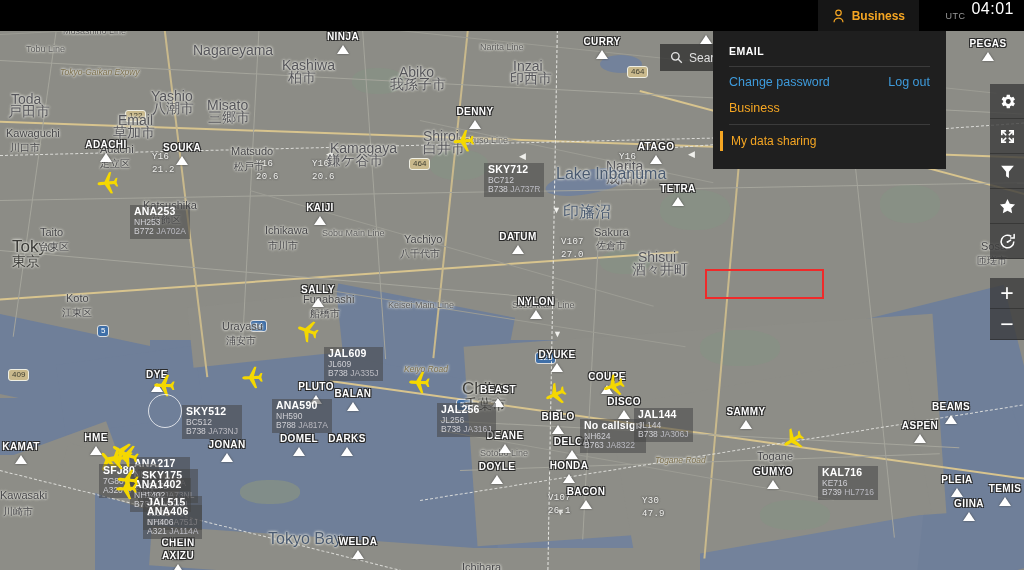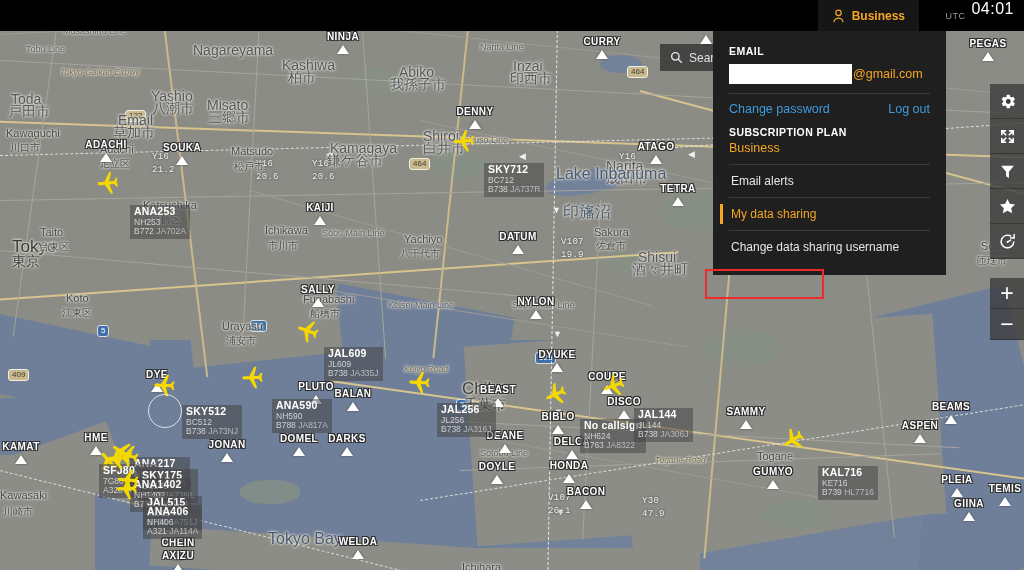--- a/index.html
+++ b/index.html
@@ -817,10 +817,6 @@
 
   <div id="acct-panel">
     <div class="sec-title">EMAIL</div>
-    <div id="email-row">
-      <input id="email-input" type="text" value="" style="">
-      <span id="email-domain">@gmail.com</span>
-    </div>
     <div class="hr"></div>
     <div id="links-row">
       <a>Change password</a>

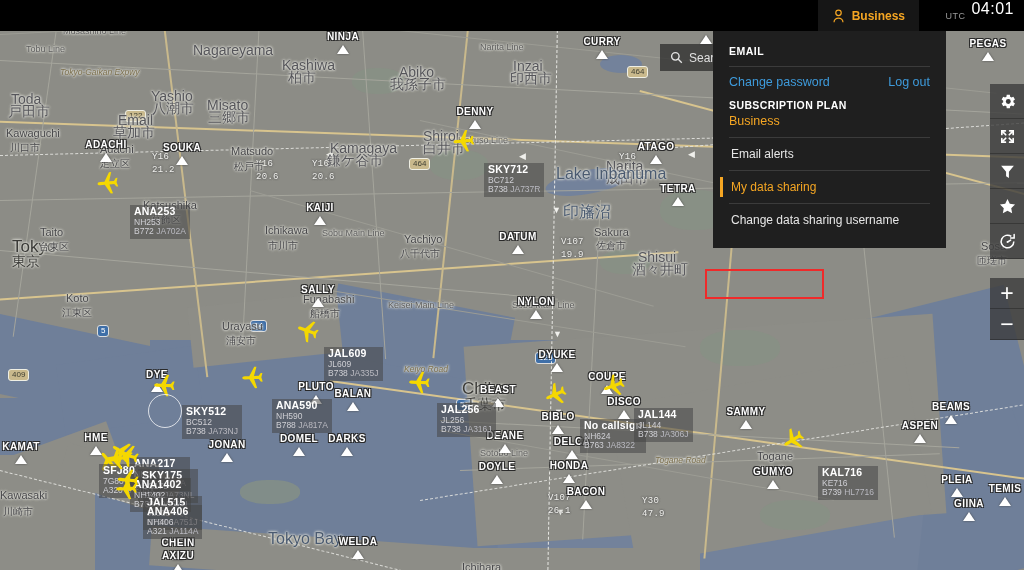--- a/index.html
+++ b/index.html
@@ -822,7 +822,6 @@
       <a>Change password</a>
       <a>Log out</a>
     </div>
-    <div class="plan-title">SUBSCRIPTION PLAN</div>
     <div class="plan-value">Business</div>
     <div id="menu-list">
         <div class="menu-item">Email alerts</div>

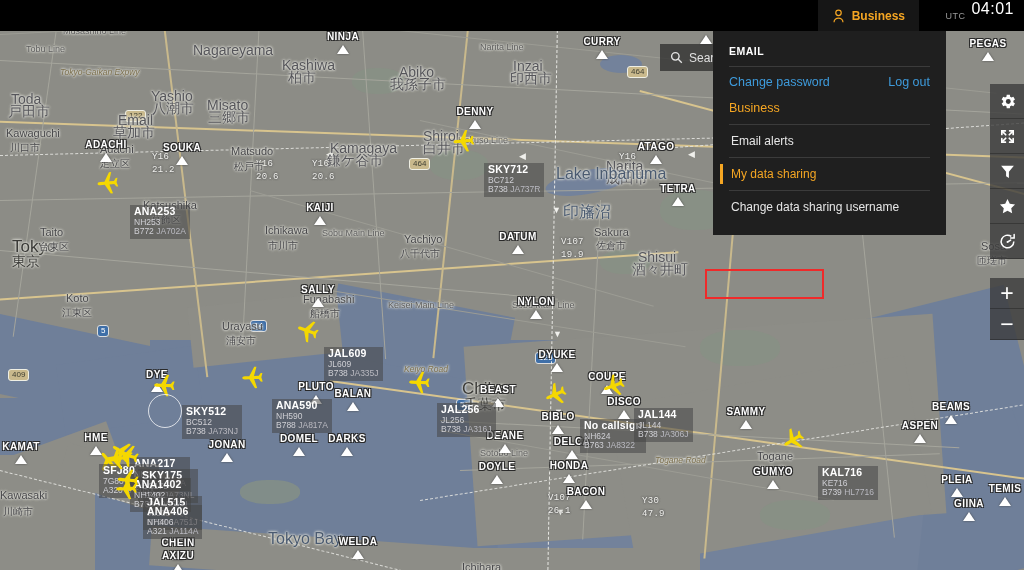--- a/index.html
+++ b/index.html
@@ -824,7 +824,6 @@
     </div>
     <div class="plan-value">Business</div>
     <div id="menu-list">
-        <div class="menu-item">Email alerts</div>
         <div class="menu-item active">My data sharing</div>
         <div class="menu-item">Change data sharing username</div>
       </div>

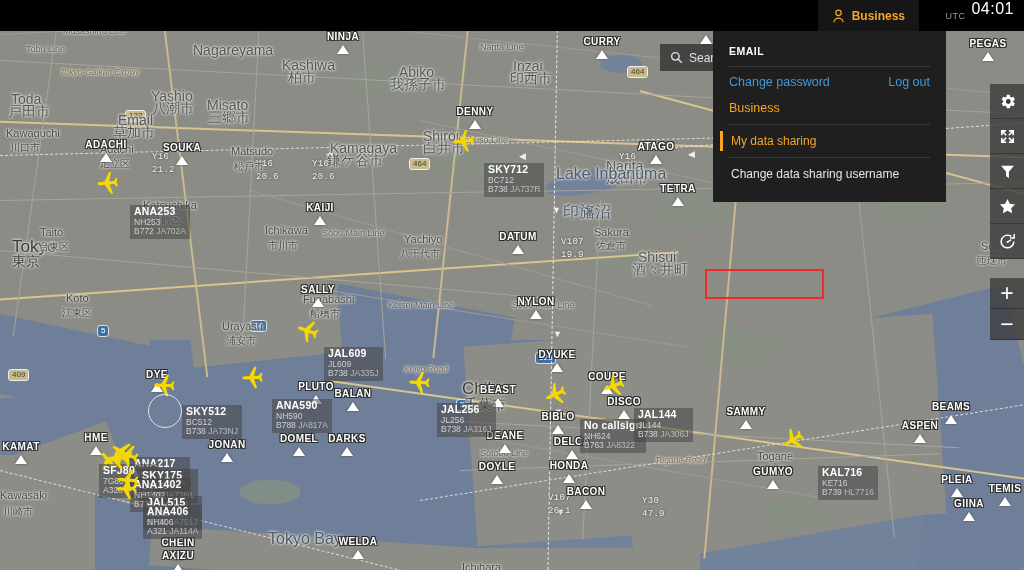--- a/index.html
+++ b/index.html
@@ -825,7 +825,6 @@
     <div class="plan-value">Business</div>
     <div id="menu-list">
         <div class="menu-item active">My data sharing</div>
-        <div class="menu-item">Change data sharing username</div>
       </div>
   </div>
   <div id="hl-box"></div>

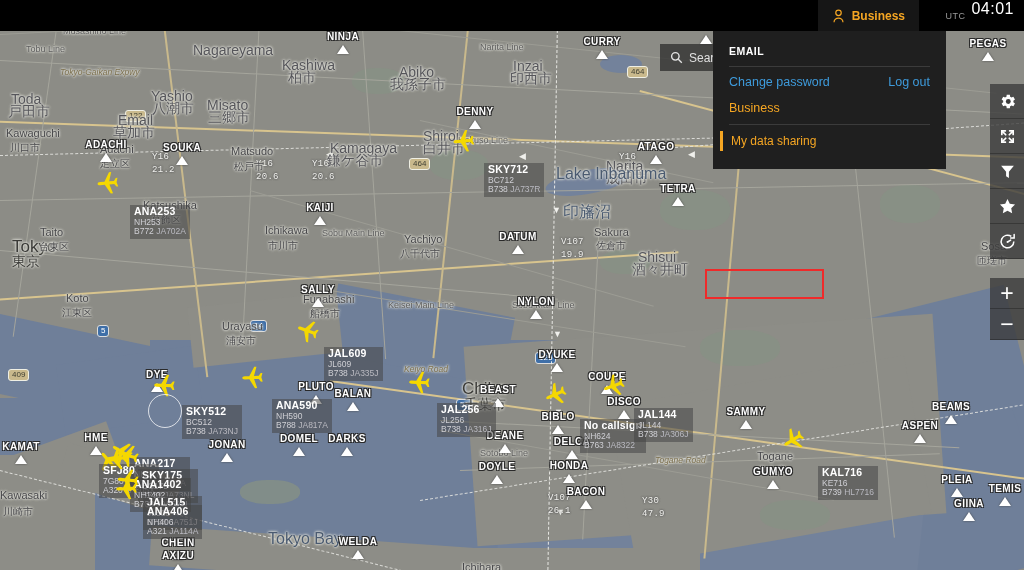--- a/index.html
+++ b/index.html
@@ -342,7 +342,7 @@
         </div>
         <div style="position: absolute; left: 561px; top: 237px;">
           <div class="aw-label">V107</div>
-          <div class="aw-label" style="top: 13px; position: absolute;">19.9</div>
+          <div class="aw-label" style="top: 13px; position: absolute;">27.0</div>
         </div>
         <div style="position: absolute; left: 548px; top: 493px;">
           <div class="aw-label">V107</div>

